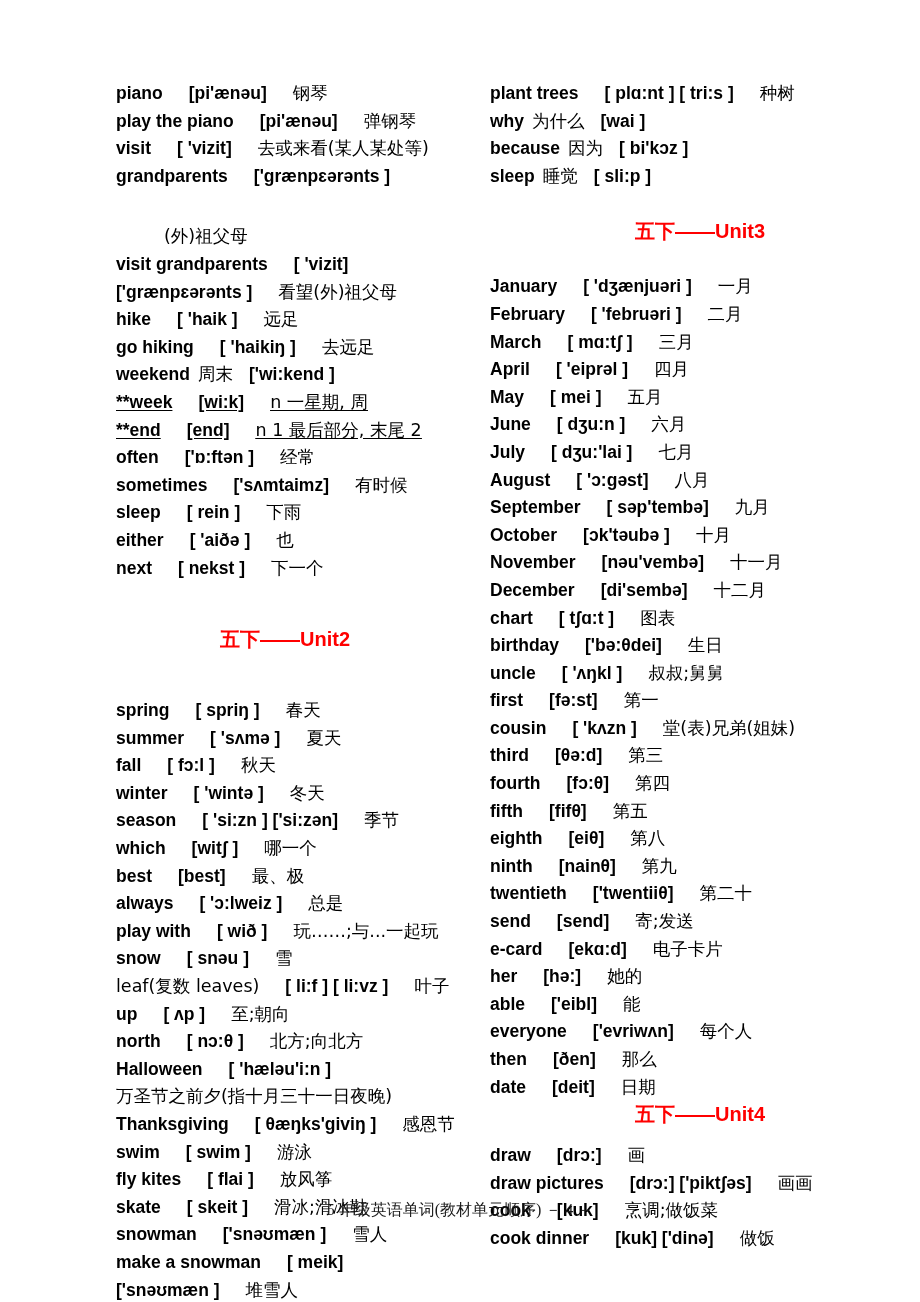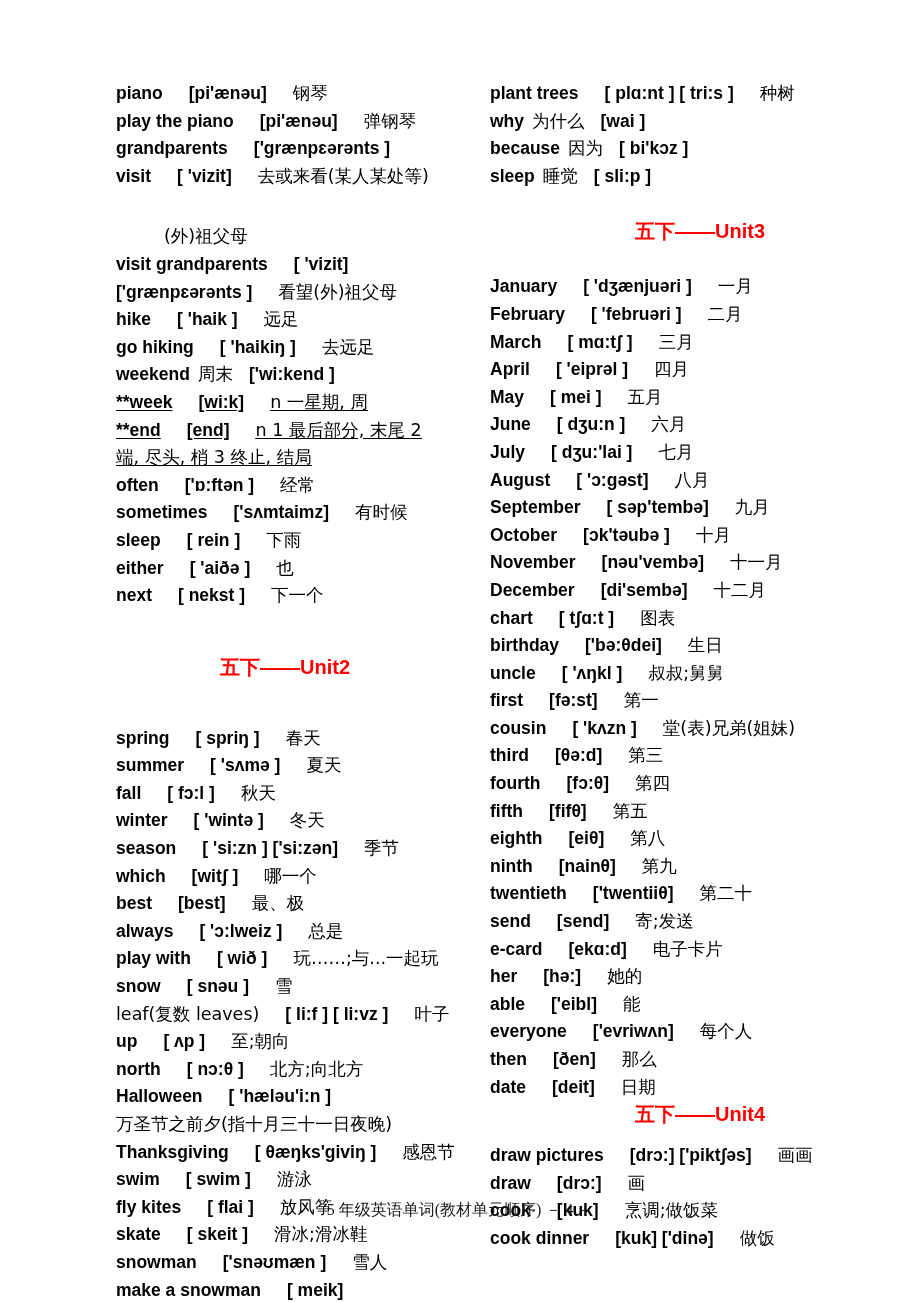--- a/index.html
+++ b/index.html
@@ -112,8 +112,8 @@
       <div id="left-pre">
           <div class="entry"><span>piano</span><span class="sp sp3"></span><span>[pi'ænəu]</span><span class="sp sp3"></span><span class="cn">钢琴</span></div>
           <div class="entry"><span>play the piano</span><span class="sp sp3"></span><span>[pi'ænəu]</span><span class="sp sp3"></span><span class="cn">弹钢琴</span></div>
+          <div class="entry"><span>visit</span><span class="sp sp3"></span><span>[ 'vizit]</span><span class="sp sp3"></span><span class="cn">去或来看(某人某处等)</span></div>
           <div class="entry"><span>grandparents</span><span class="sp sp3"></span><span>['grænpɛərənts ]</span></div>
-          <div class="entry"><span>visit</span><span class="sp sp3"></span><span>[ 'vizit]</span><span class="sp sp3"></span><span class="cn">去或来看(某人某处等)</span></div>
           <div class="entry indent"><span class="cn">(外)祖父母</span></div>
           <div class="entry"><span>visit   grandparents</span><span class="sp sp3"></span><span>[ 'vizit]</span></div>
           <div class="entry"><span>['grænpɛərənts ]</span><span class="sp sp3"></span><span class="cn">看望(外)祖父母</span></div>

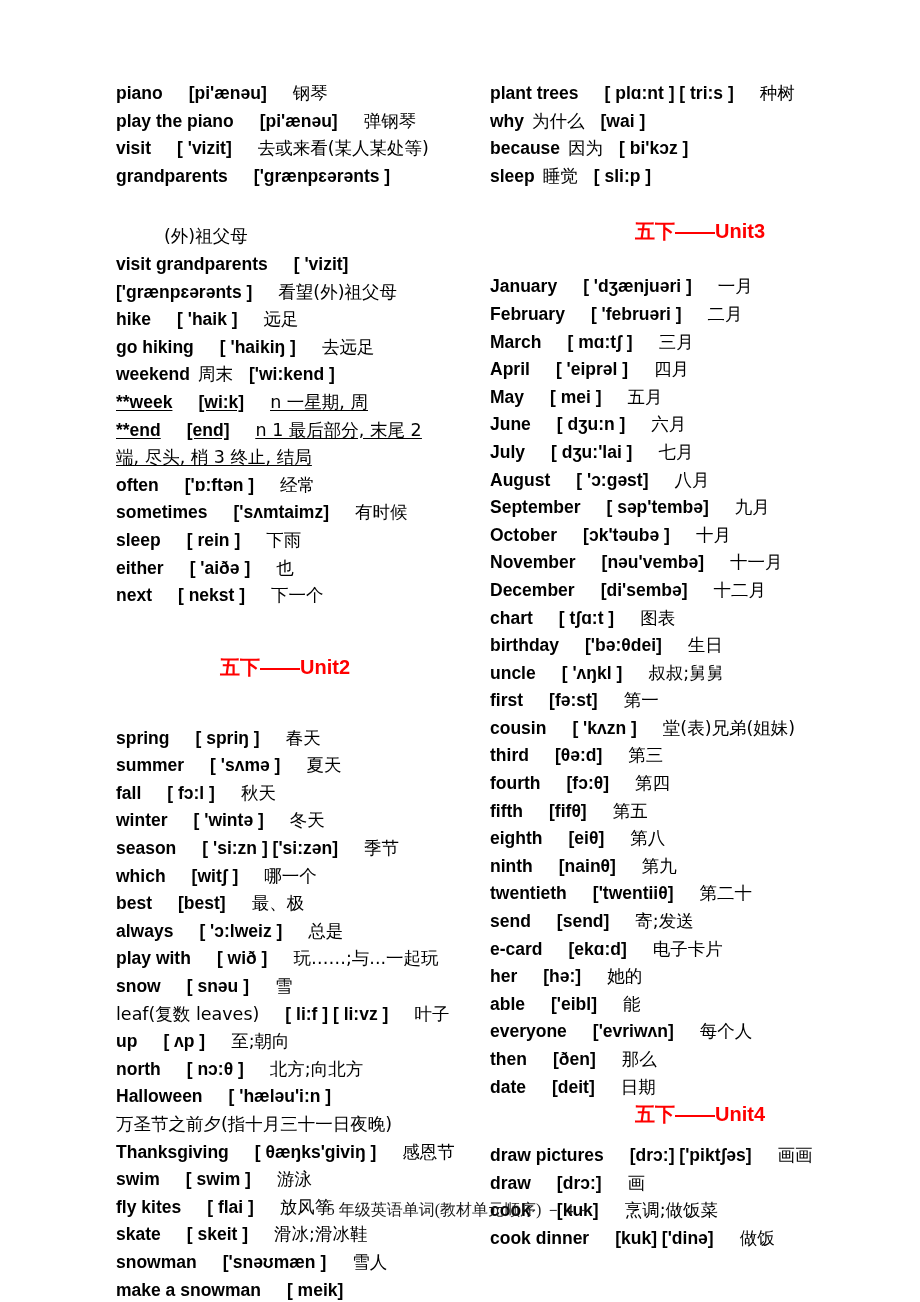--- a/index.html
+++ b/index.html
@@ -122,7 +122,6 @@
           <div class="entry"><span>weekend</span><span class="sp sp1"></span><span class="cn">周末</span><span class="sp sp2"></span><span>['wi:kend ]</span></div>
           <div class="entry underline"><span>**week</span><span class="sp sp3"></span><span>[wi:k]</span><span class="sp sp3"></span><span class="cn">n 一星期, 周</span></div>
           <div class="entry underline"><span>**end</span><span class="sp sp3"></span><span>[end]</span><span class="sp sp3"></span><span class="cn">n 1 最后部分, 末尾 2</span></div>
-          <div class="entry underline"><span class="cn">端, 尽头, 梢 3 终止, 结局</span></div>
           <div class="entry"><span>often</span><span class="sp sp3"></span><span>['ɒ:ftən ]</span><span class="sp sp3"></span><span class="cn">经常</span></div>
           <div class="entry"><span>sometimes</span><span class="sp sp3"></span><span>['sʌmtaimz]</span><span class="sp sp3"></span><span class="cn">有时候</span></div>
           <div class="entry"><span>sleep</span><span class="sp sp3"></span><span>[ rein ]</span><span class="sp sp3"></span><span class="cn">下雨</span></div>

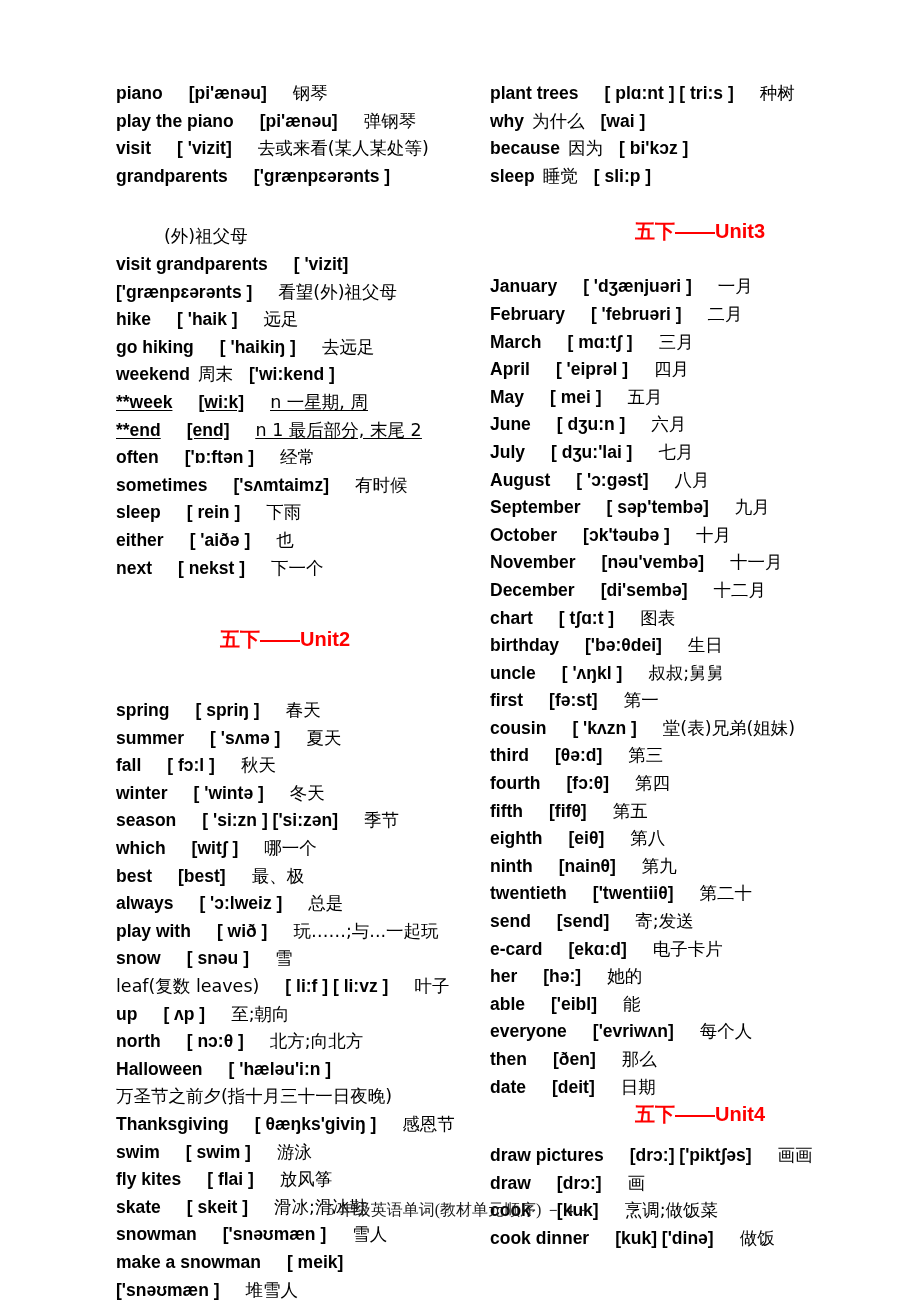--- a/index.html
+++ b/index.html
@@ -209,8 +209,8 @@
       </div>
       <div class="gap-sm"></div>
       <div id="right-unit4">
+          <div class="entry"><span>draw</span><span class="sp sp3"></span><span>[drɔ:]</span><span class="sp sp3"></span><span class="cn">画</span></div>
           <div class="entry"><span>draw pictures</span><span class="sp sp3"></span><span>[drɔ:] ['piktʃəs]</span><span class="sp sp3"></span><span class="cn">画画</span></div>
-          <div class="entry"><span>draw</span><span class="sp sp3"></span><span>[drɔ:]</span><span class="sp sp3"></span><span class="cn">画</span></div>
           <div class="entry"><span>cook</span><span class="sp sp3"></span><span>[kuk]</span><span class="sp sp3"></span><span class="cn">烹调;做饭菜</span></div>
           <div class="entry"><span>cook dinner</span><span class="sp sp3"></span><span>[kuk]   ['dinə]</span><span class="sp sp3"></span><span class="cn">做饭</span></div>
         </div>

